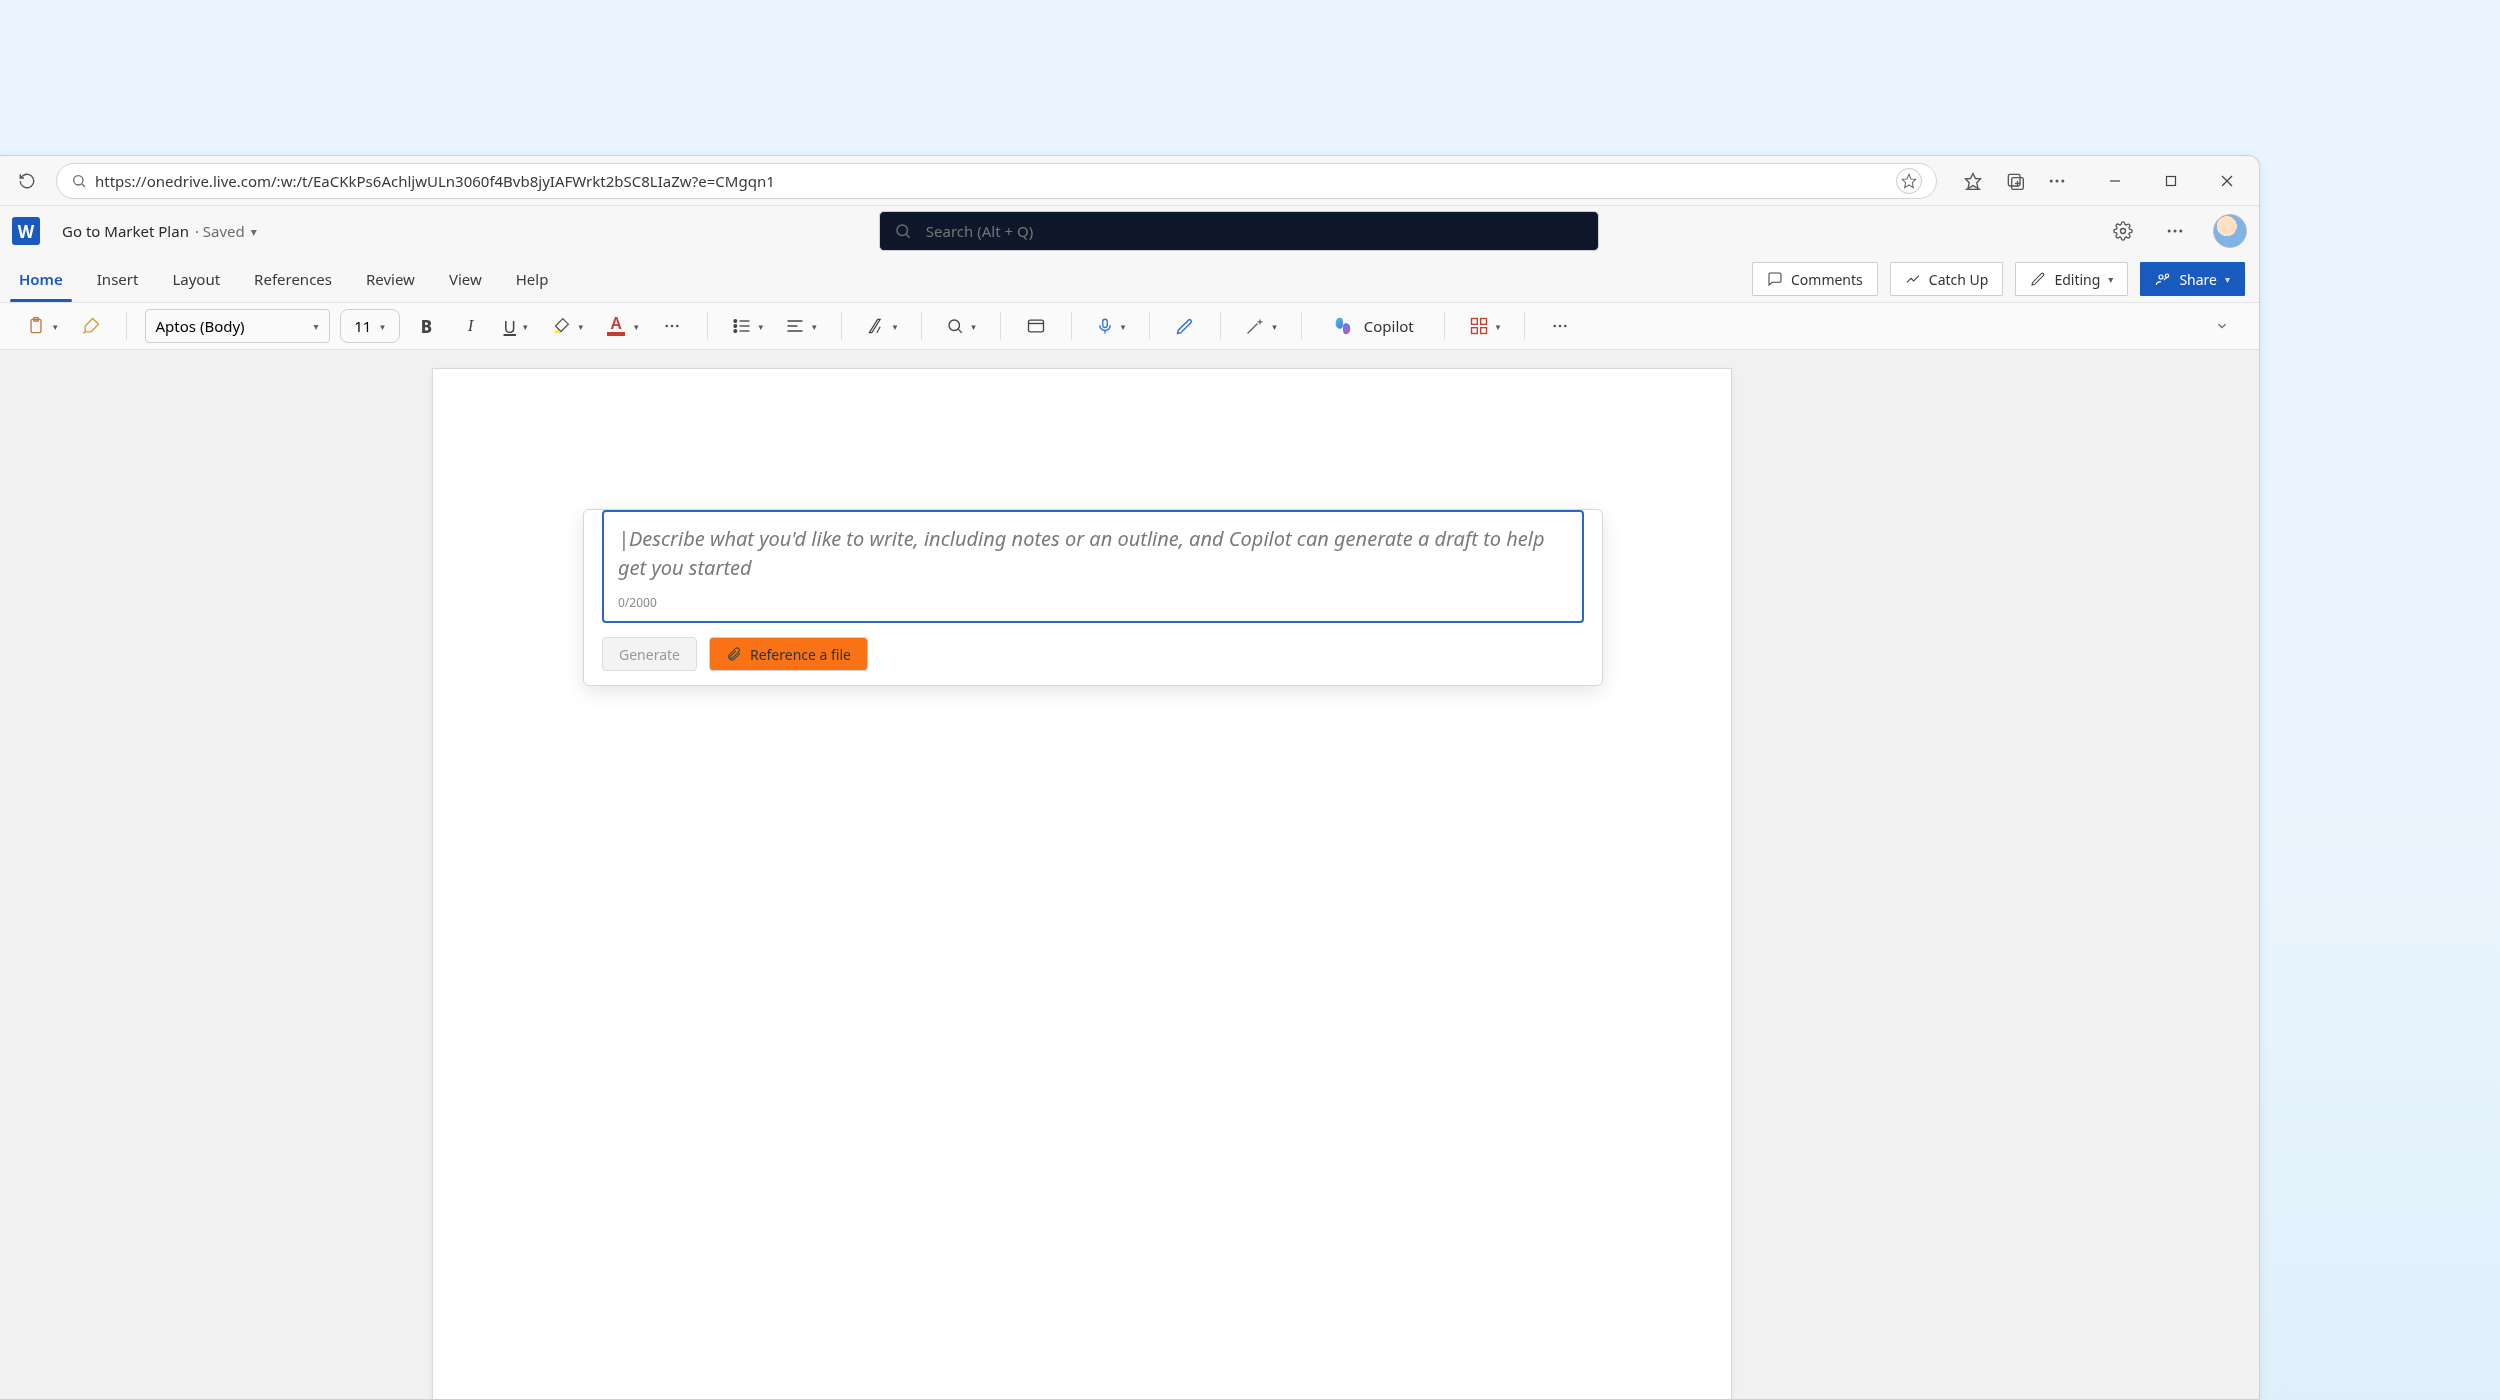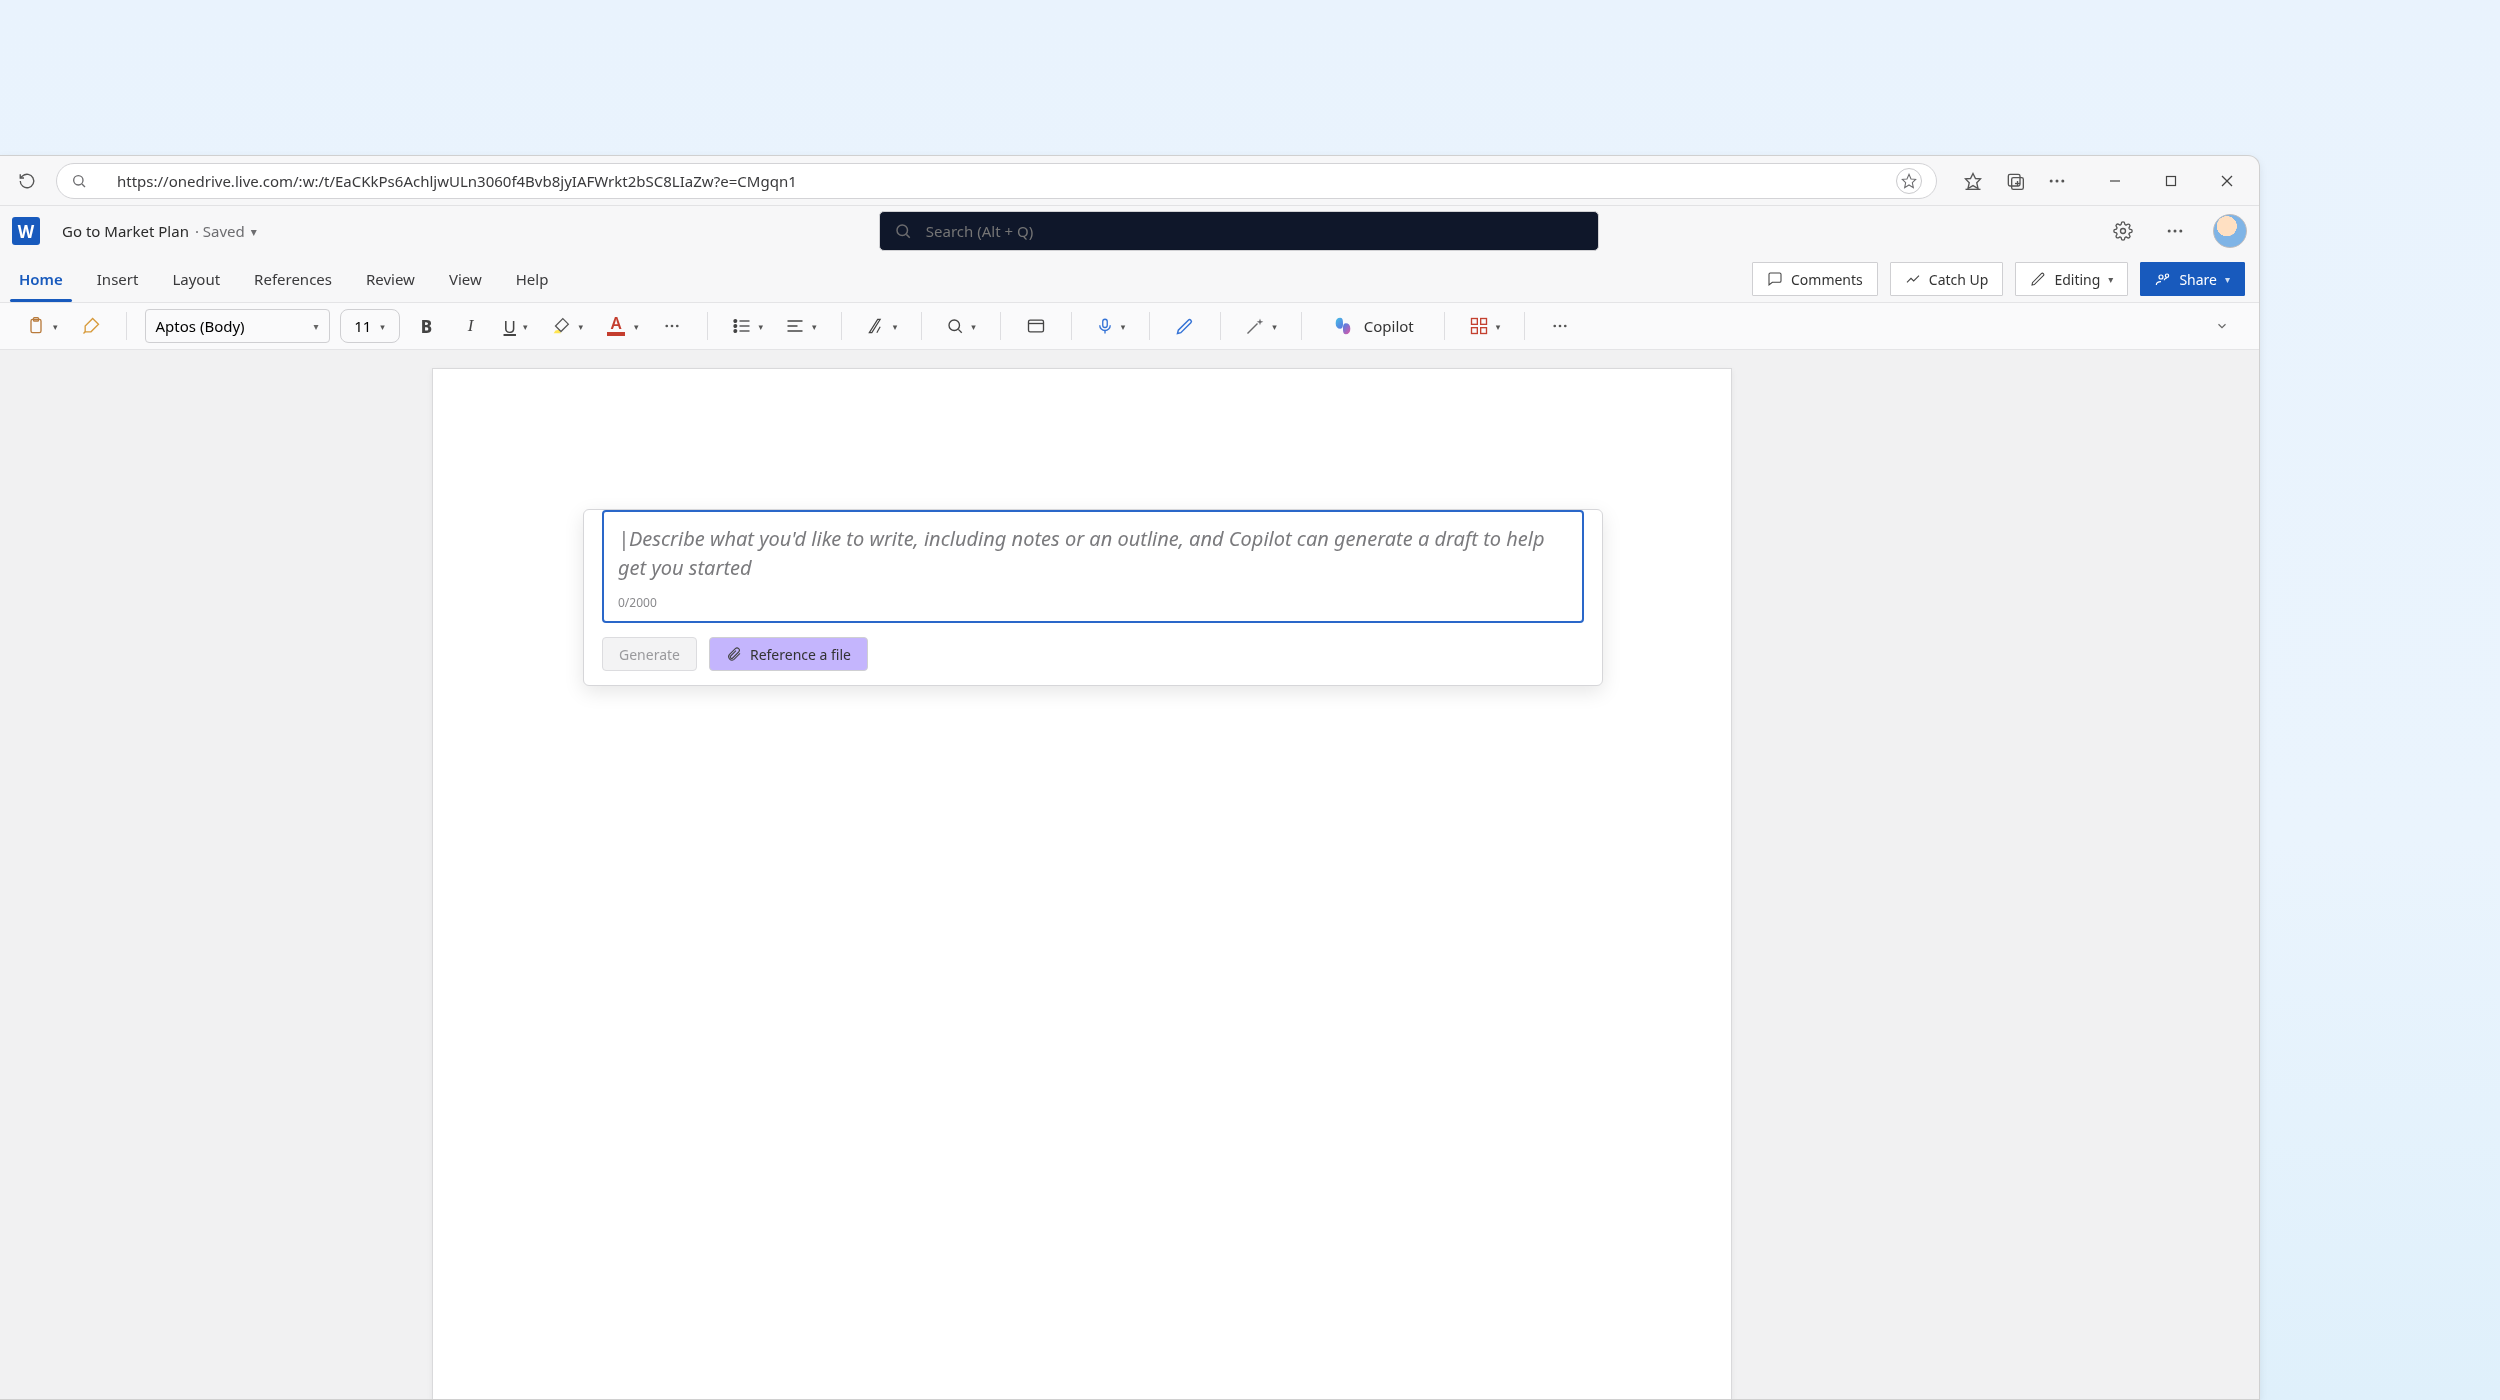--- a/index.html
+++ b/index.html
@@ -15,7 +15,7 @@
 
   .addr-bar { height: 50px; display: flex; align-items: center; gap: 12px; padding: 0 10px; border-bottom: 1px solid #e2e2e4; }
   .addr-bar .reload { width: 34px; height: 34px; display:flex; align-items:center; justify-content:center; border-radius:4px; cursor:pointer; }
-  .url-box { flex: 1; height: 36px; border: 1px solid #d3d3d6; border-radius: 18px; display:flex; align-items:center; padding: 0 14px; gap: 30px; background:#fff; }
+  .url-box { flex: 1; height: 36px; border: 1px solid #d3d3d6; border-radius: 18px; display:flex; align-items:center; padding: 0 14px; gap: 8px; background:#fff; }
   .url-box input { flex:1; border:none; outline:none; font-size: 15px; color:#3a3a3c; background:transparent; }
   .url-box .star-btn { width:26px;height:26px;border-radius:50%;border:1px solid #c9c9cc;position:relative;display:flex;align-items:center;justify-content:center;}
   .addr-right-icons { display:flex; gap: 22px; align-items:center; padding: 0 14px; }

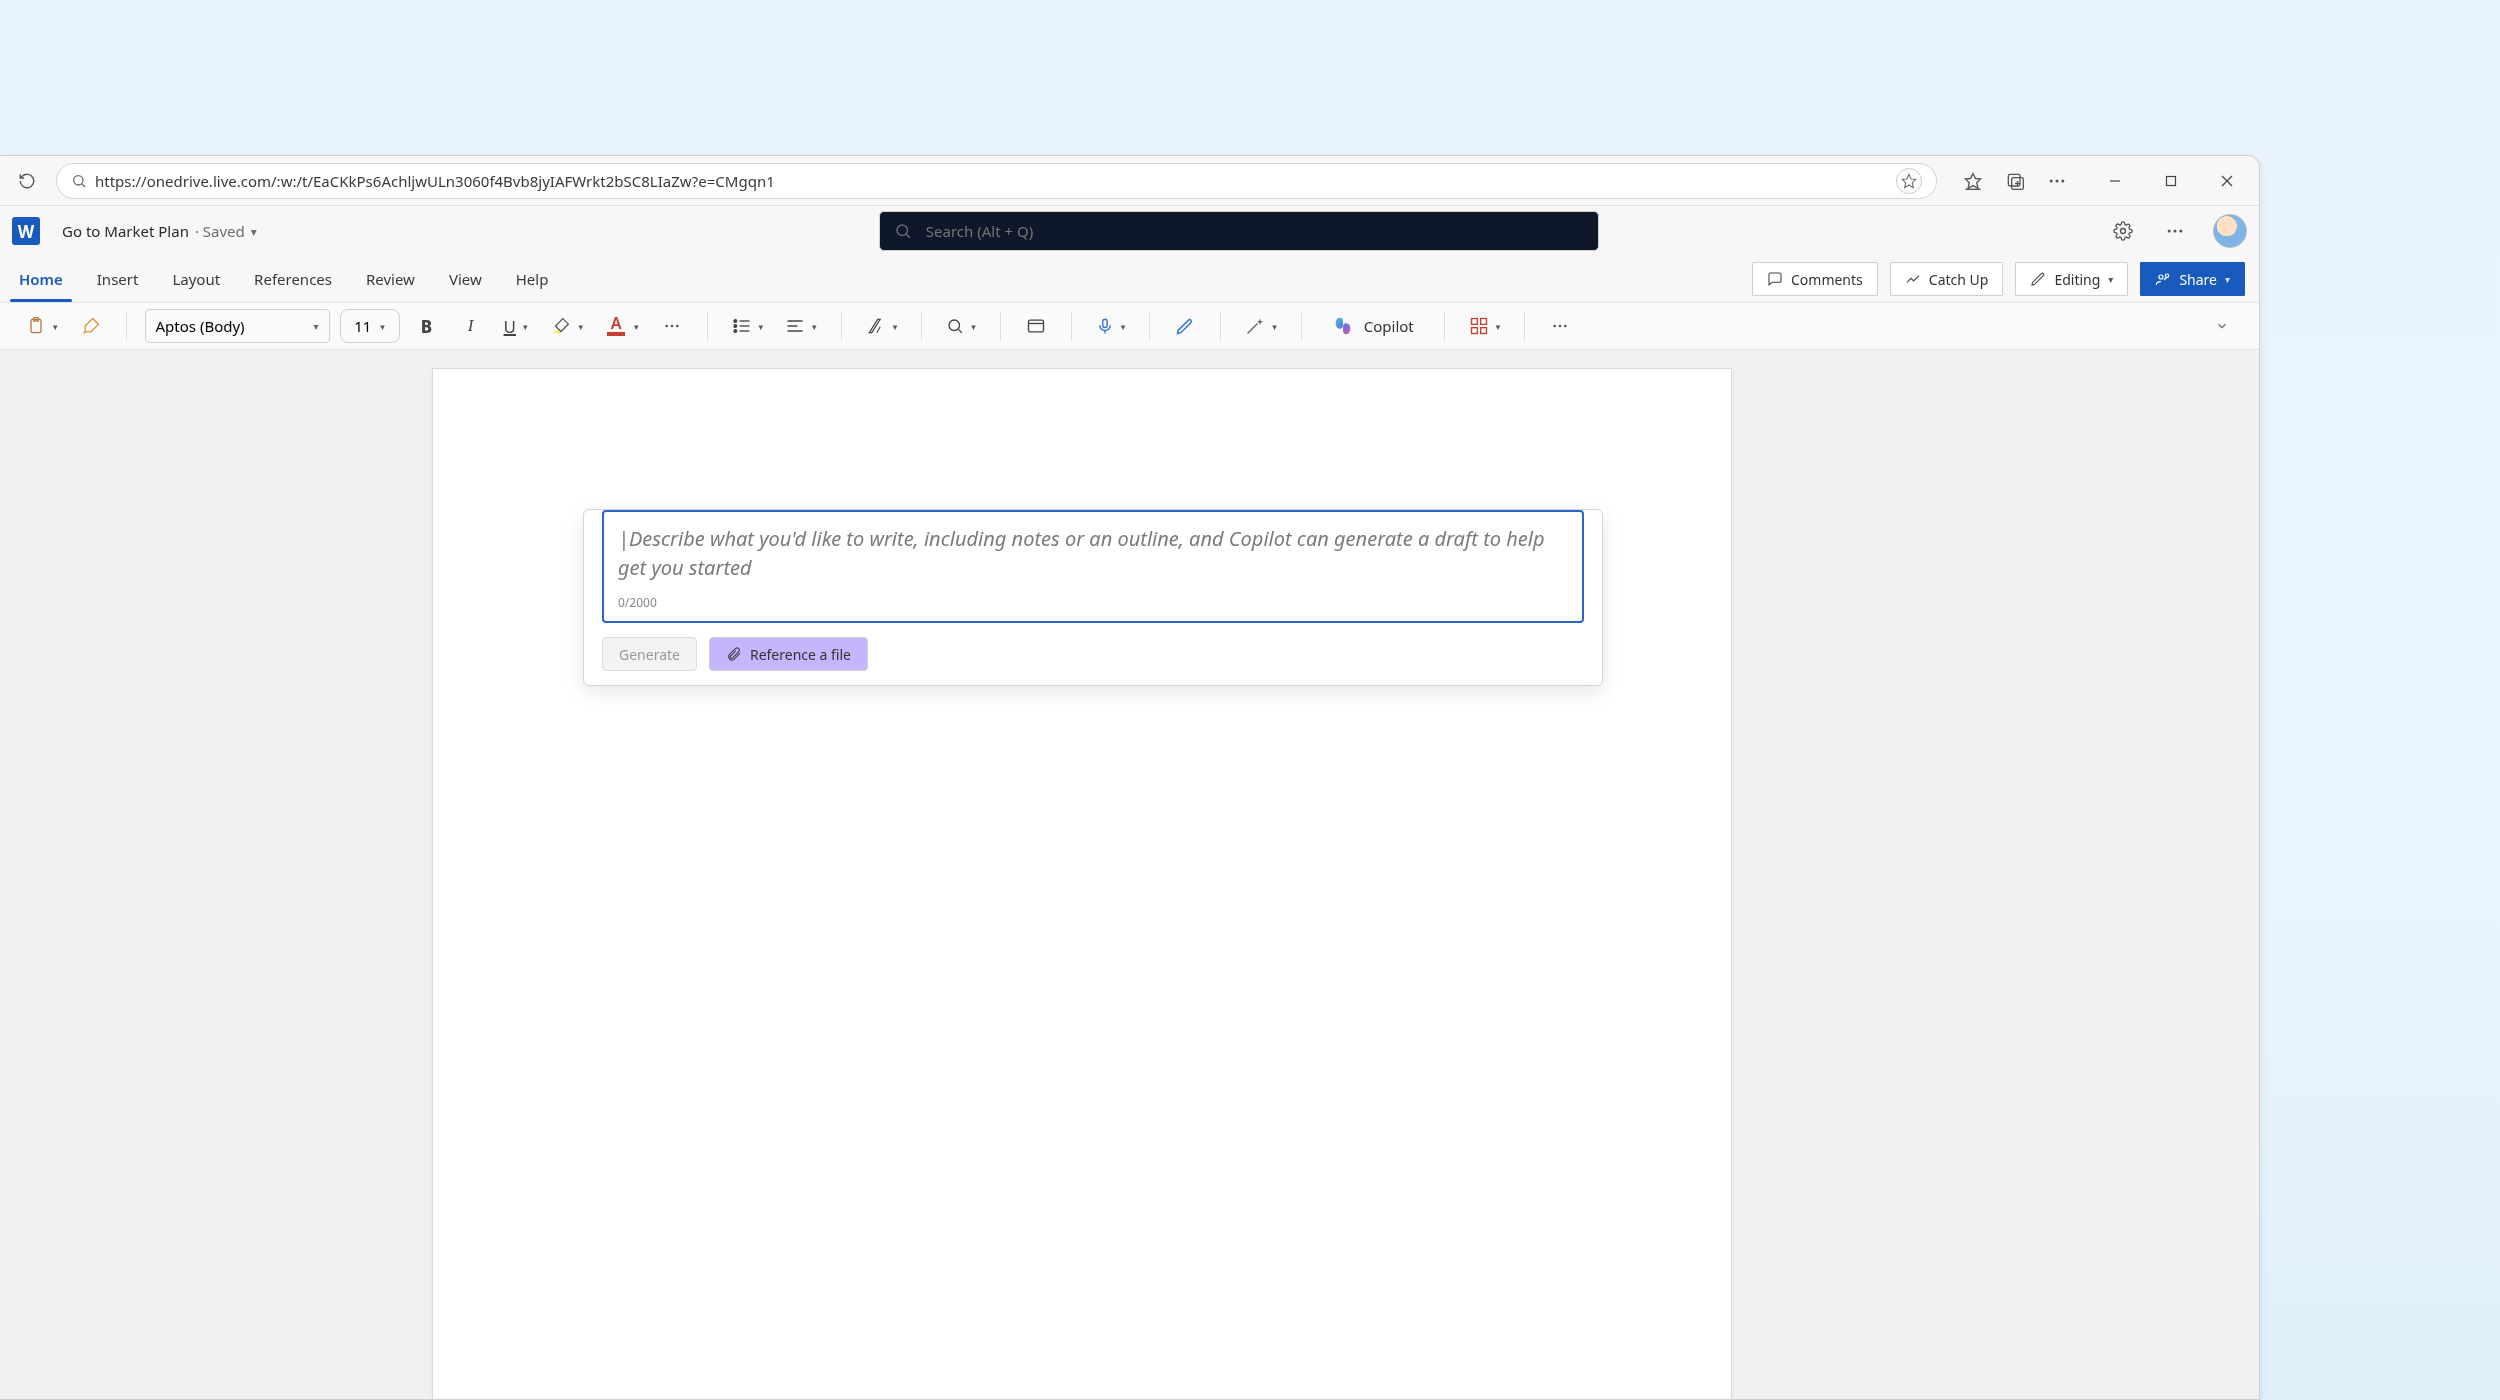--- a/index.html
+++ b/index.html
@@ -84,7 +84,7 @@
   .copilot-input .counter{font-size:12px;color:#8a8a8d;margin-top:12px;}
   .copilot-actions{display:flex;gap:12px;padding:0 18px 14px;}
   .gen-btn{height:34px;padding:0 16px;border:1px solid #dcdcdf;border-radius:4px;background:#f3f3f4;color:#9a9a9d;font-size:14px;}
-  .ref-btn{height:34px;padding:0 16px;border:1px solid #cfcfd2;border-radius:4px;background:#c4b5fd;color:#333;font-size:14px;display:flex;align-items:center;gap:8px;cursor:pointer;}
+  .ref-btn{height:34px;padding:0 16px;border:1px solid #cfcfd2;border-radius:4px;background:#f97316;color:#333;font-size:14px;display:flex;align-items:center;gap:8px;cursor:pointer;}
 </style>
 </head>
 <body>

